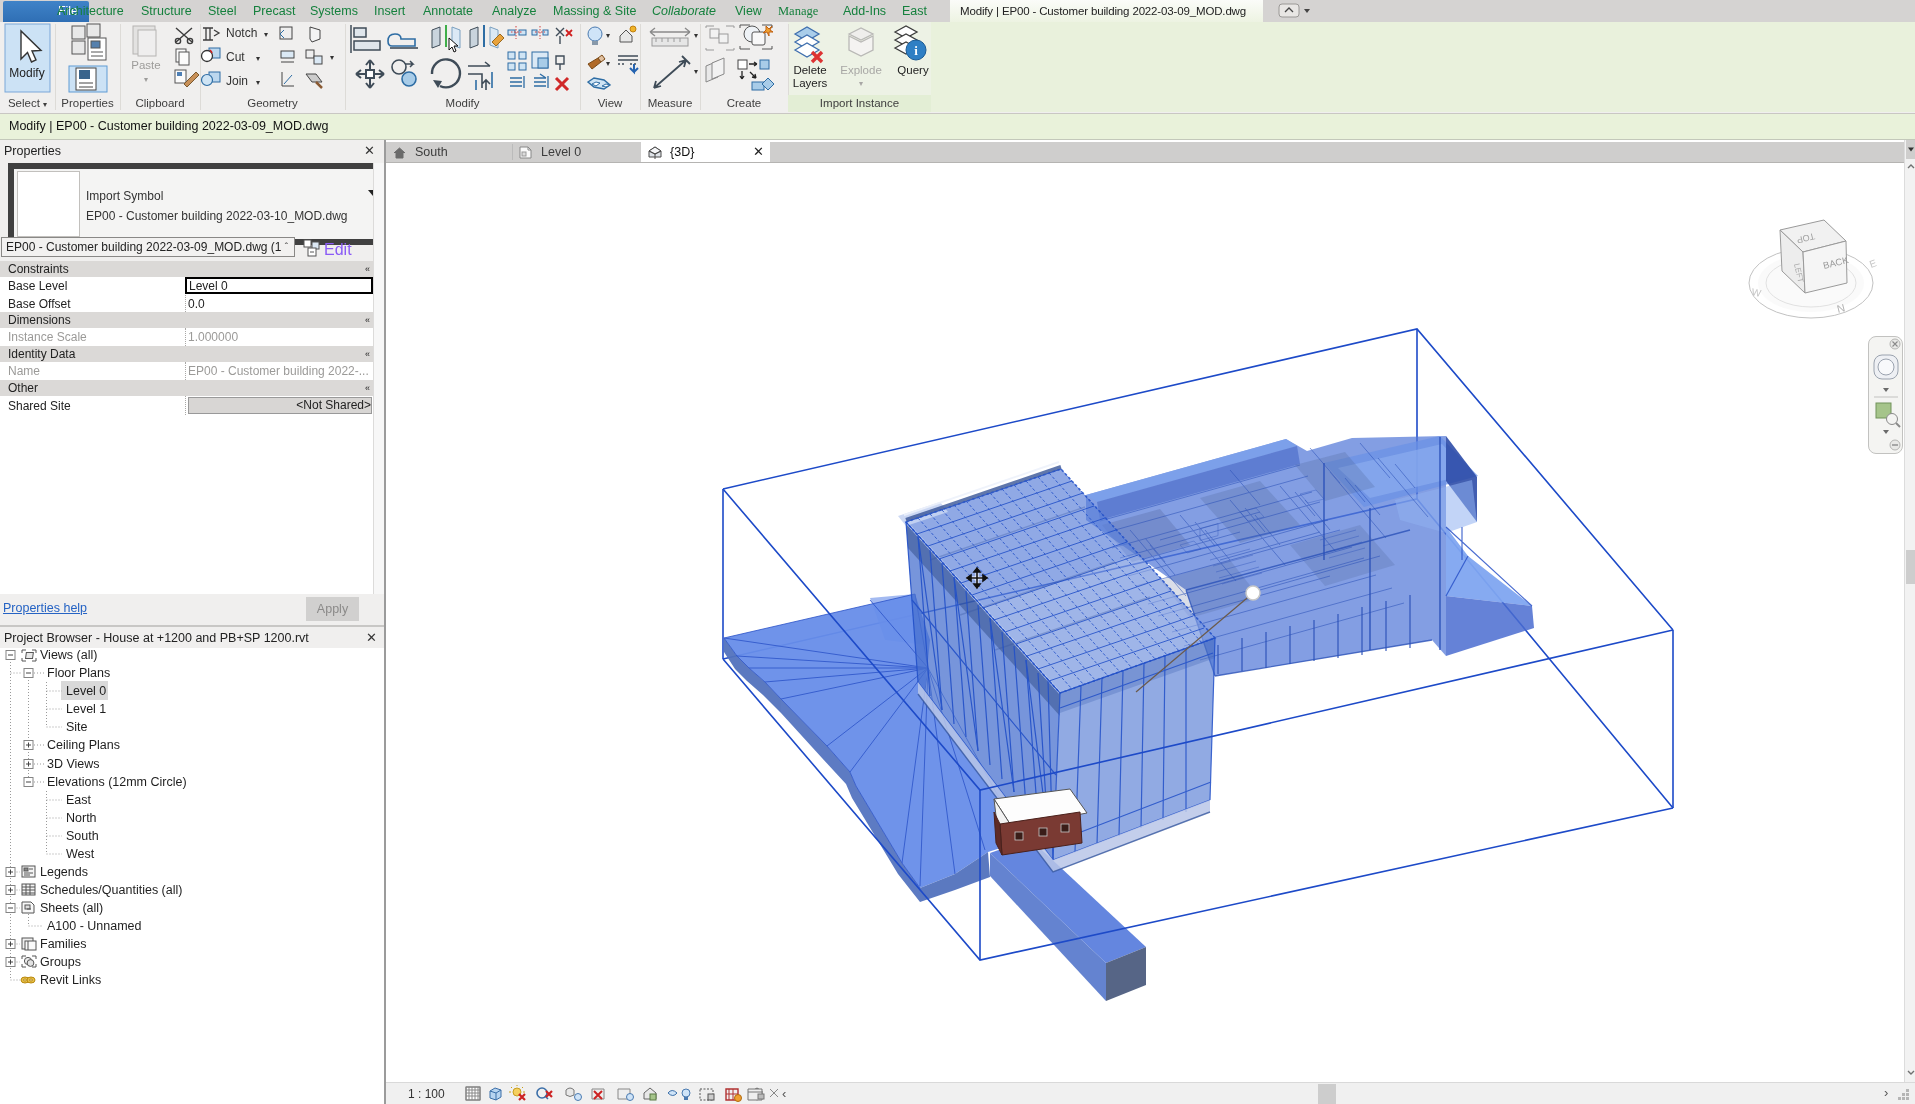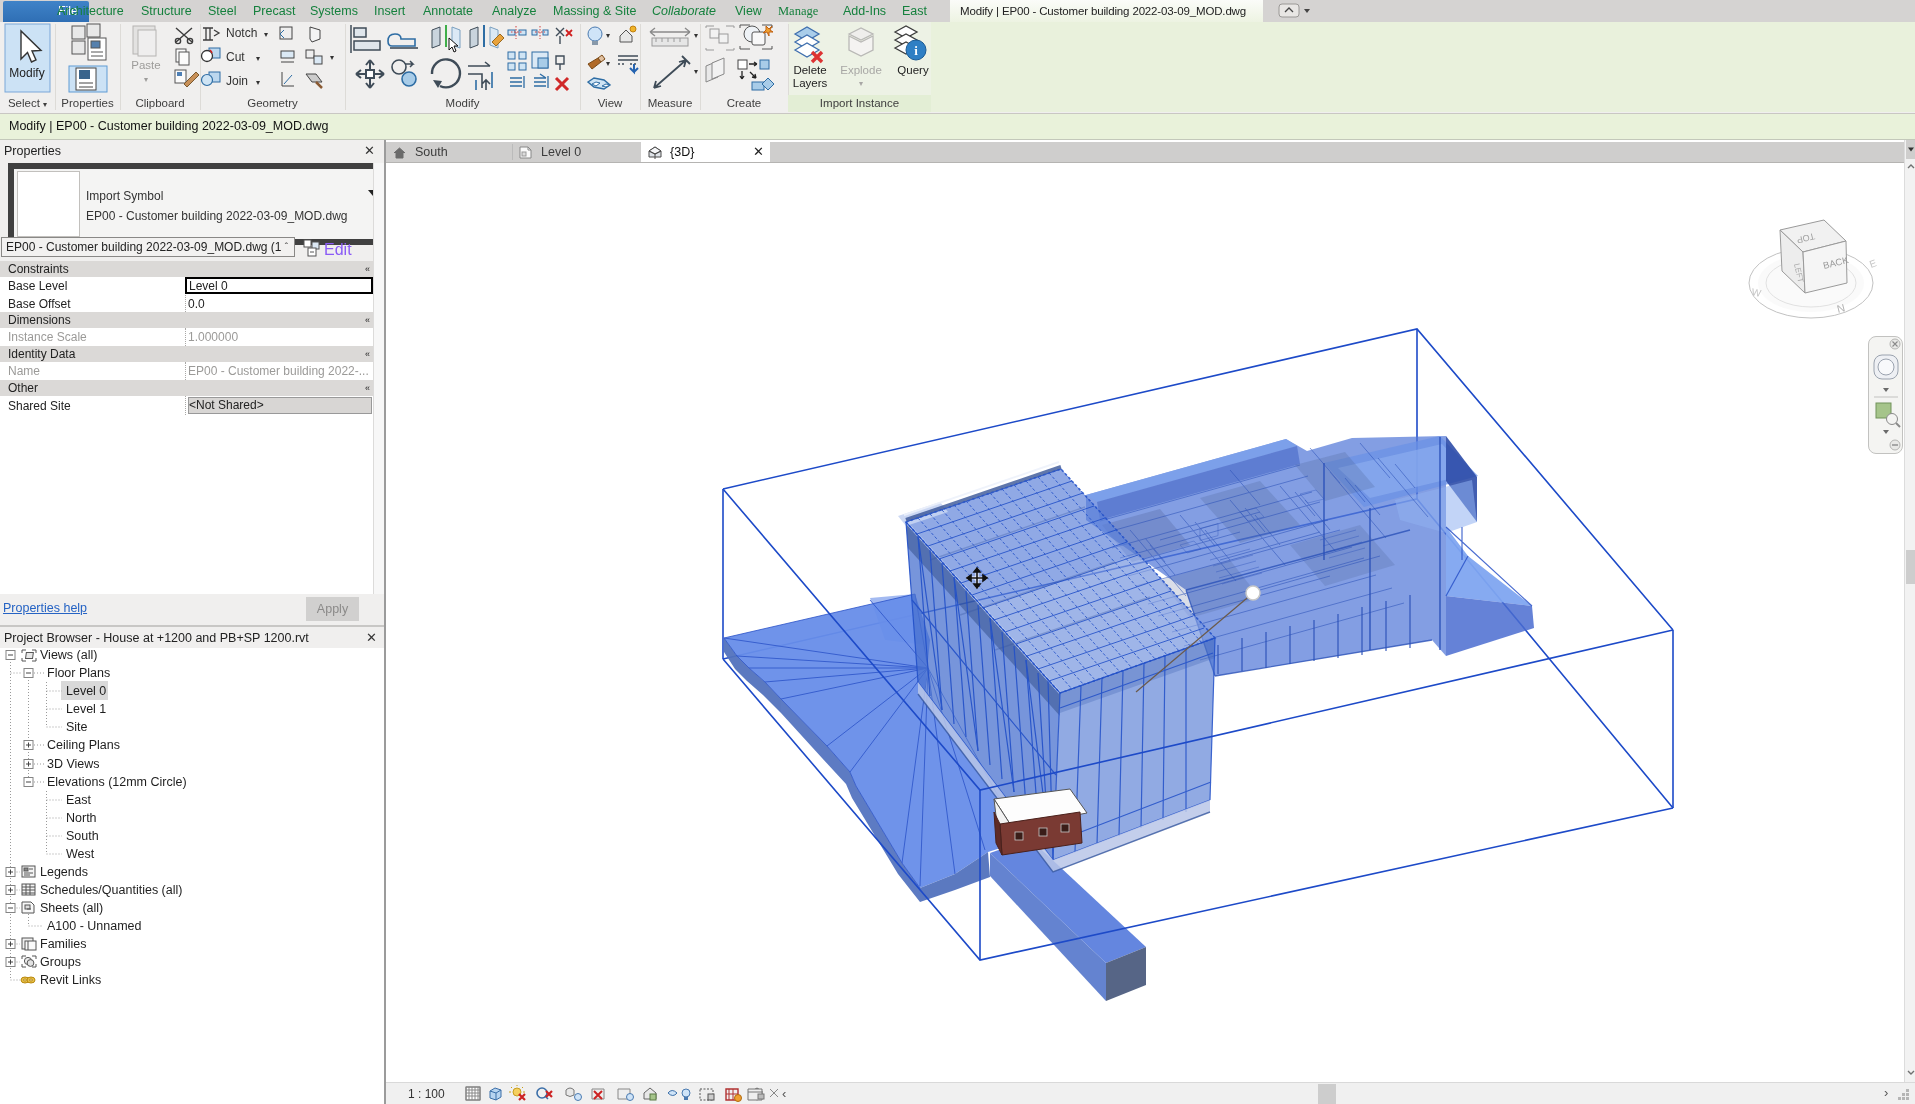--- a/index.html
+++ b/index.html
@@ -288,7 +288,7 @@
   <div class="abs" style="left:8px;top:23px;width:366px;height:70px;background:#f4f4f3;border:6px solid #404040;">
     <div class="abs" style="left:3px;top:2px;width:61px;height:64px;background:#fff;border:1px solid #c2c0bd;"></div>
     <div class="abs" style="left:72px;top:20px;font-size:12px;color:#333;">Import Symbol</div>
-    <div class="abs" style="left:72px;top:40px;font-size:12px;color:#333;">EP00 - Customer building 2022-03-09_MOD.dwg</div>
+    <div class="abs" style="left:72px;top:40px;font-size:12px;color:#333;">EP00 - Customer building 2022-03-10_MOD.dwg</div>
   </div>
   <div class="abs" style="left:368px;top:50px;width:0;height:0;border-left:5px solid transparent;border-right:5px solid transparent;border-top:6px solid #222;"></div>
 

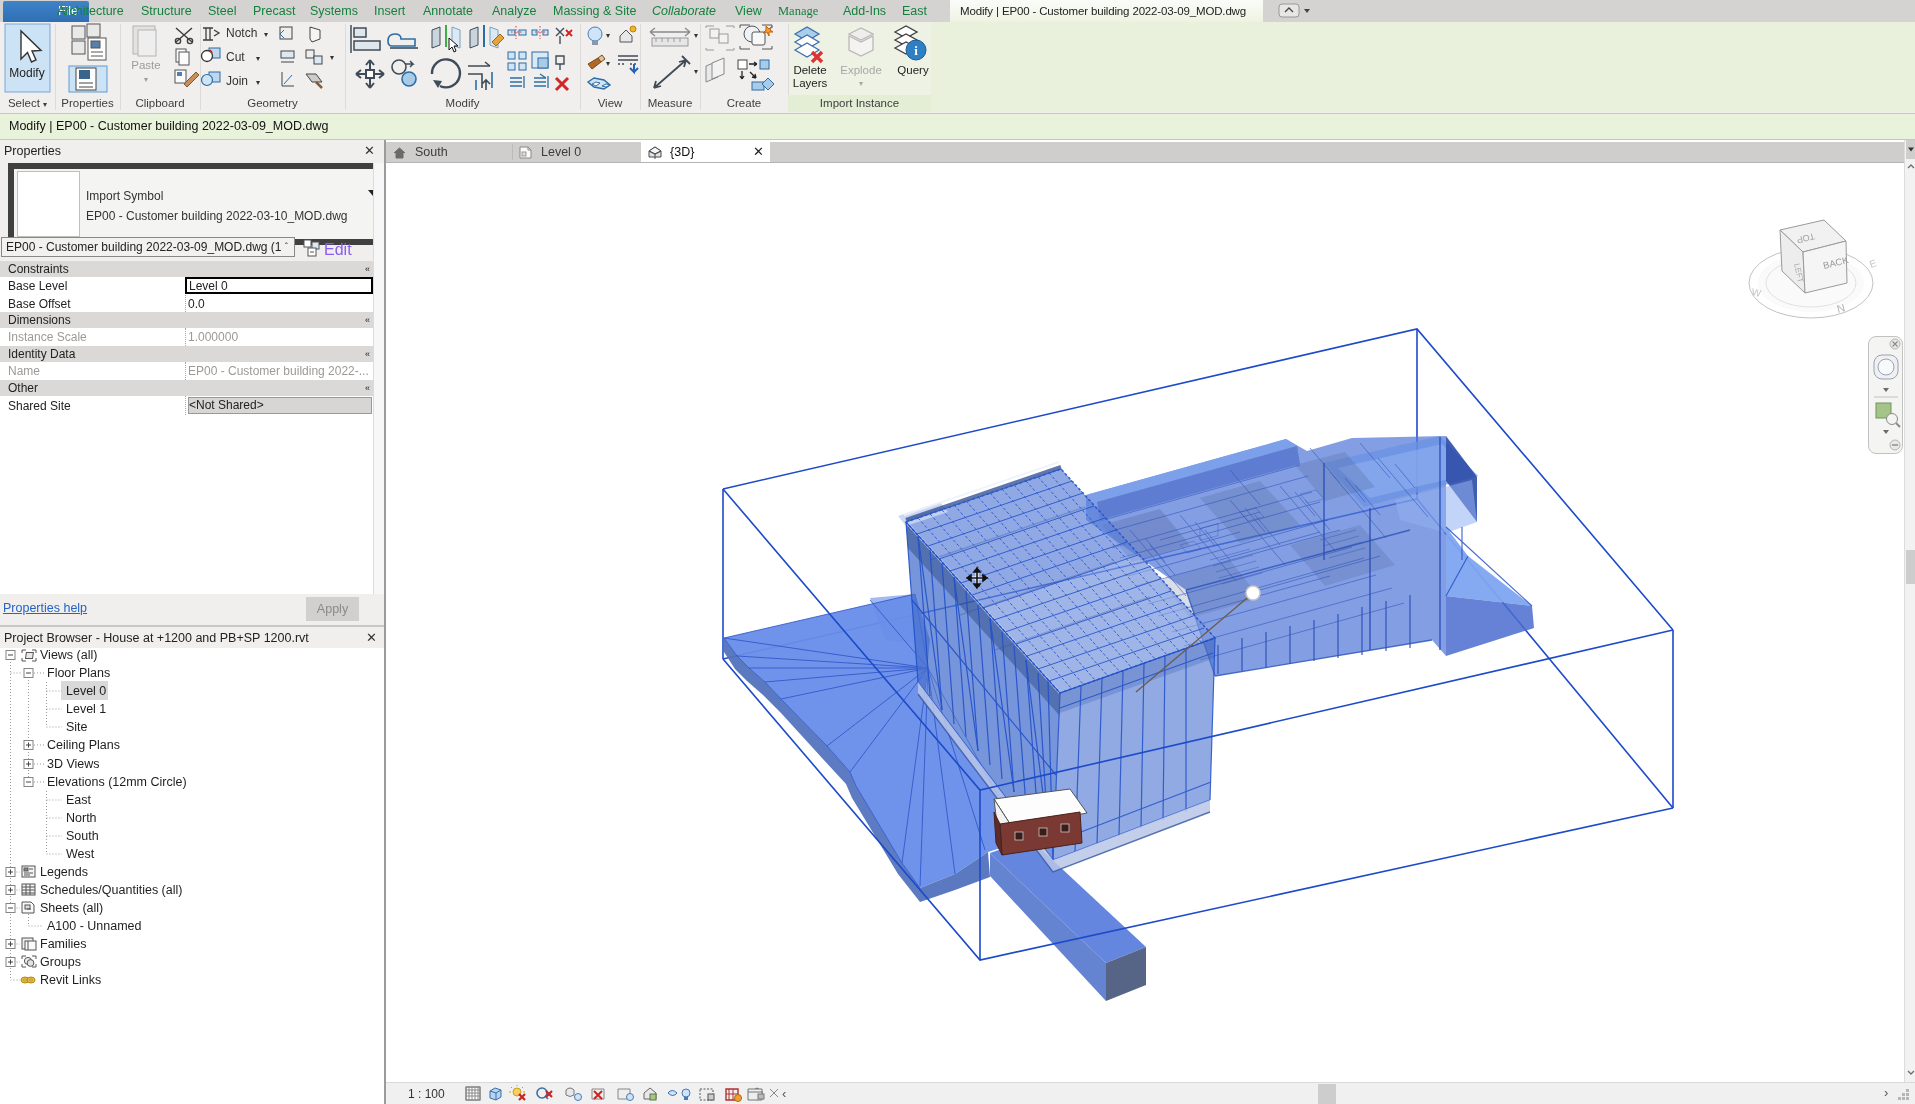--- a/index.html
+++ b/index.html
@@ -328,7 +328,7 @@
   <div class="abs" style="left:0;top:240px;width:375px;height:16px;background:#dbd9d7;font-size:12px;color:#222;line-height:16px;padding-left:8px;box-sizing:border-box;">Other<span style="position:absolute;right:6px;font-size:9px;letter-spacing:-1px;">«</span></div>
   <div class="abs" style="left:0;top:256px;width:375px;height:19px;border-bottom:1px dotted #a9a8a6;font-size:12px;color:#222;background:#fff;">
       <span style="position:absolute;left:8px;top:3px;">Shared Site</span>
-      <span class="abs" style="left:188px;top:1px;width:182px;height:15px;background:#d8d6d4;border:1px solid #999;text-align:left;line-height:15px;font-size:12px;">&lt;Not Shared&gt;</span>
+      <span class="abs" style="left:188px;top:1px;width:182px;height:15px;background:#d8d6d4;border:1px solid #999;text-align:right;line-height:15px;font-size:12px;">&lt;Not Shared&gt;</span>
       <span class="abs" style="left:185px;top:0;width:1px;height:19px;border-left:1px dotted #a9a8a6;"></span>
     </div>
   <div class="abs" style="left:0;top:275px;width:374px;height:179px;background:#fff;"></div>

